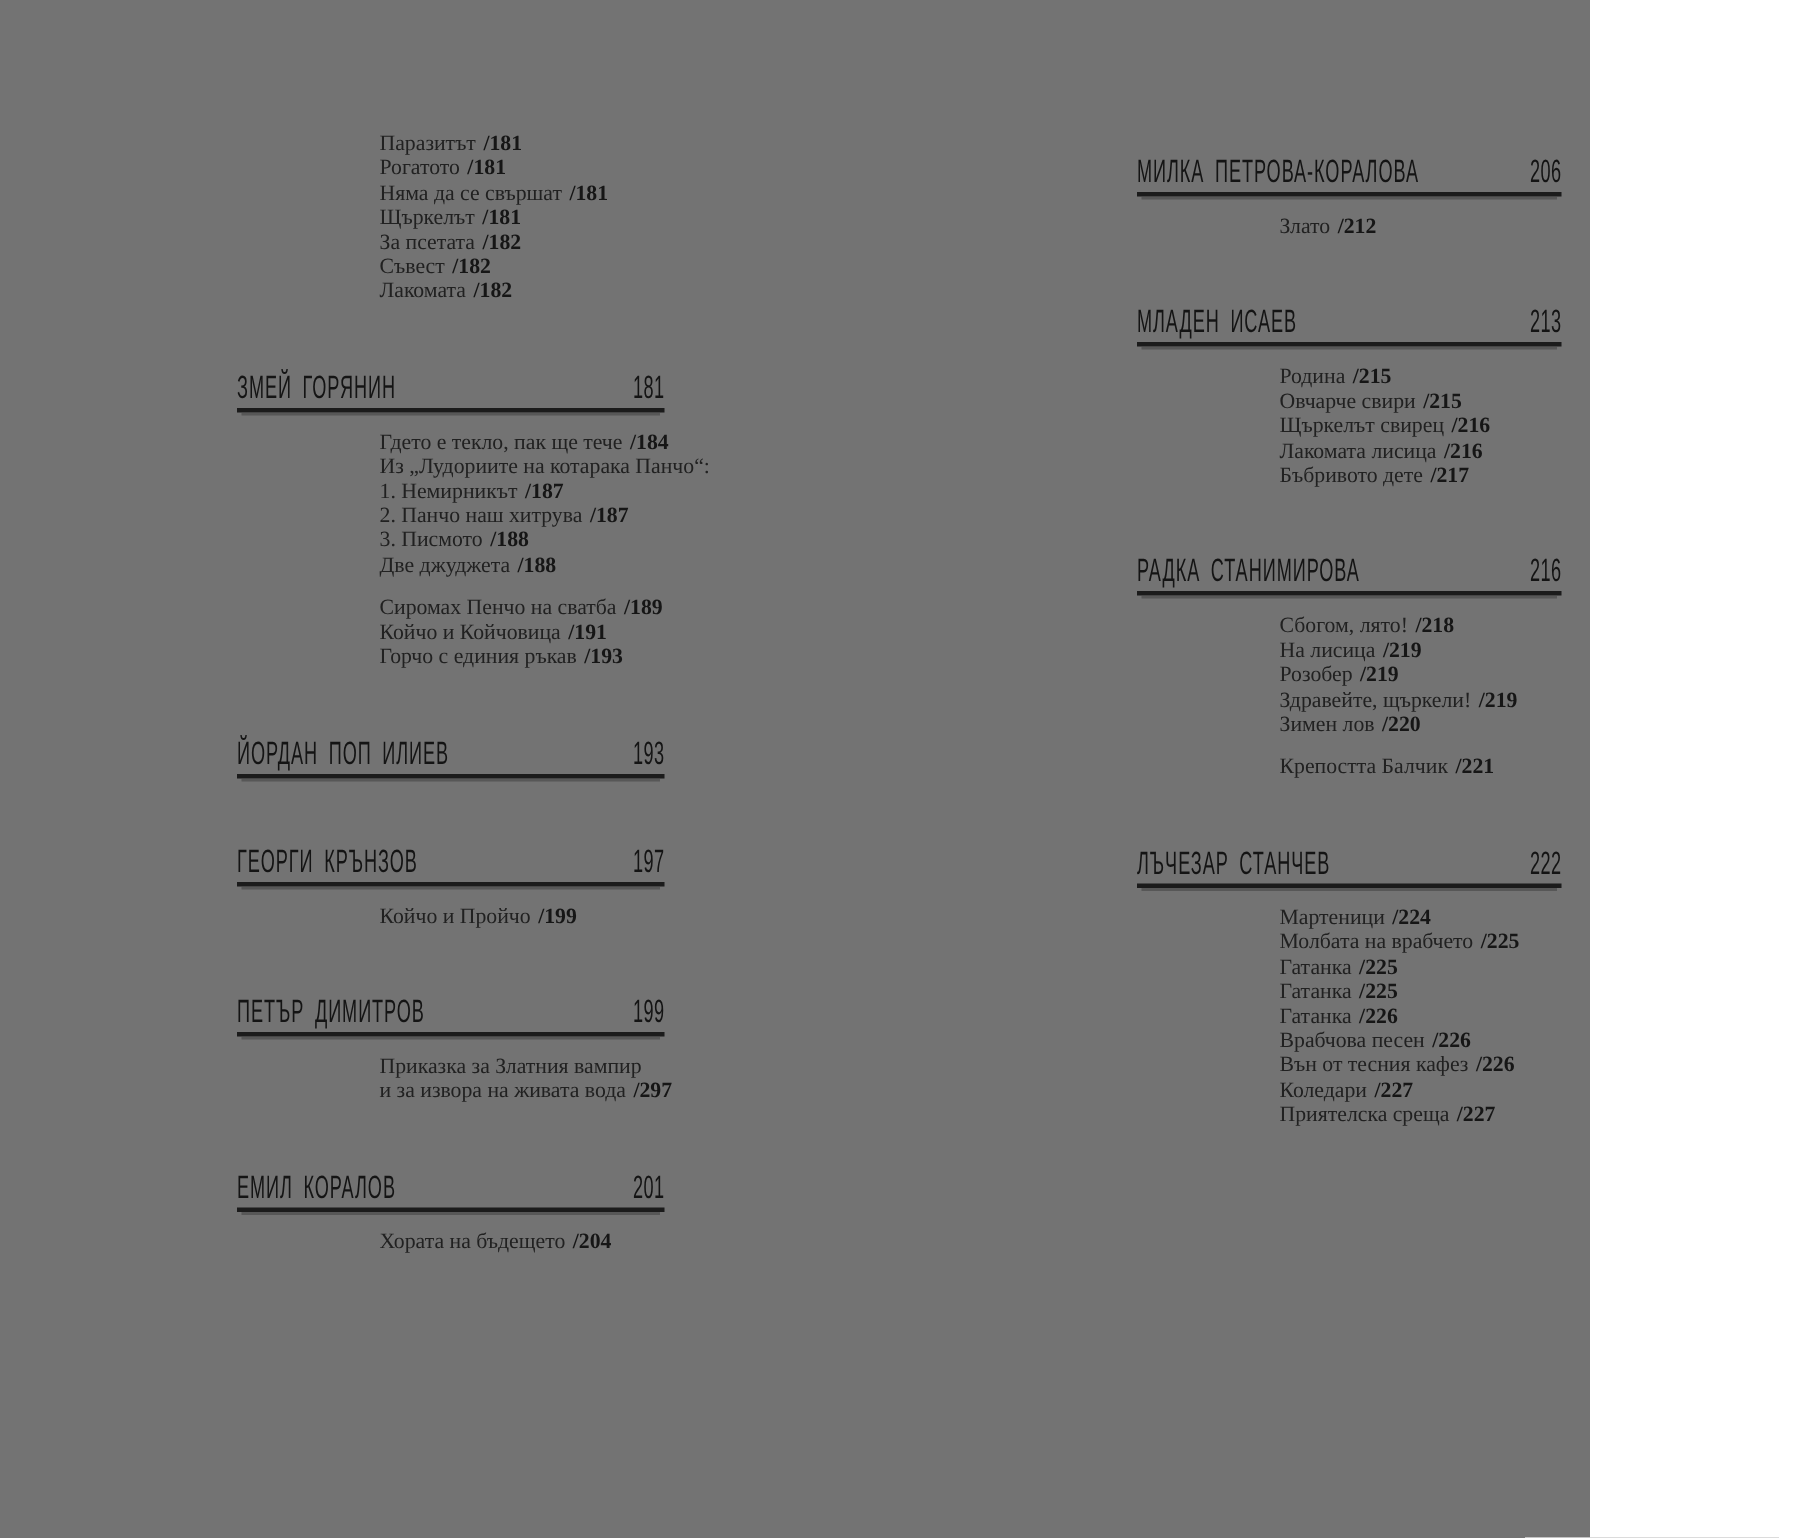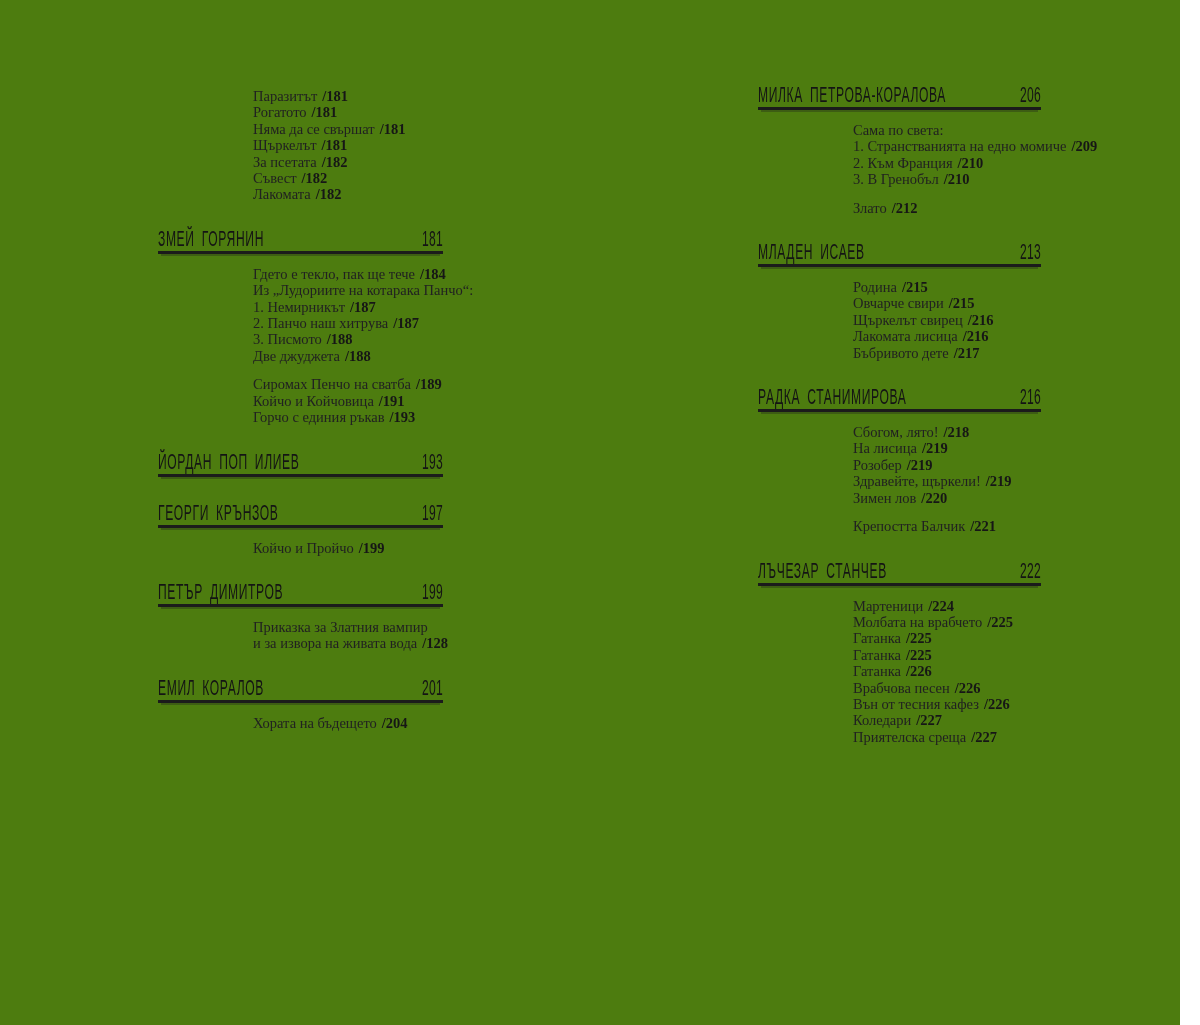--- a/index.html
+++ b/index.html
@@ -8,9 +8,9 @@
   }
   .page {
     position: relative;
-    width: 1180px;
+    width: 1060px;
     height: 1025px;
-    background: #4d7c0f;
+    background: #737373;
     color: #1e1e1e;
     font-family: "Liberation Serif", serif;
     overflow: hidden;

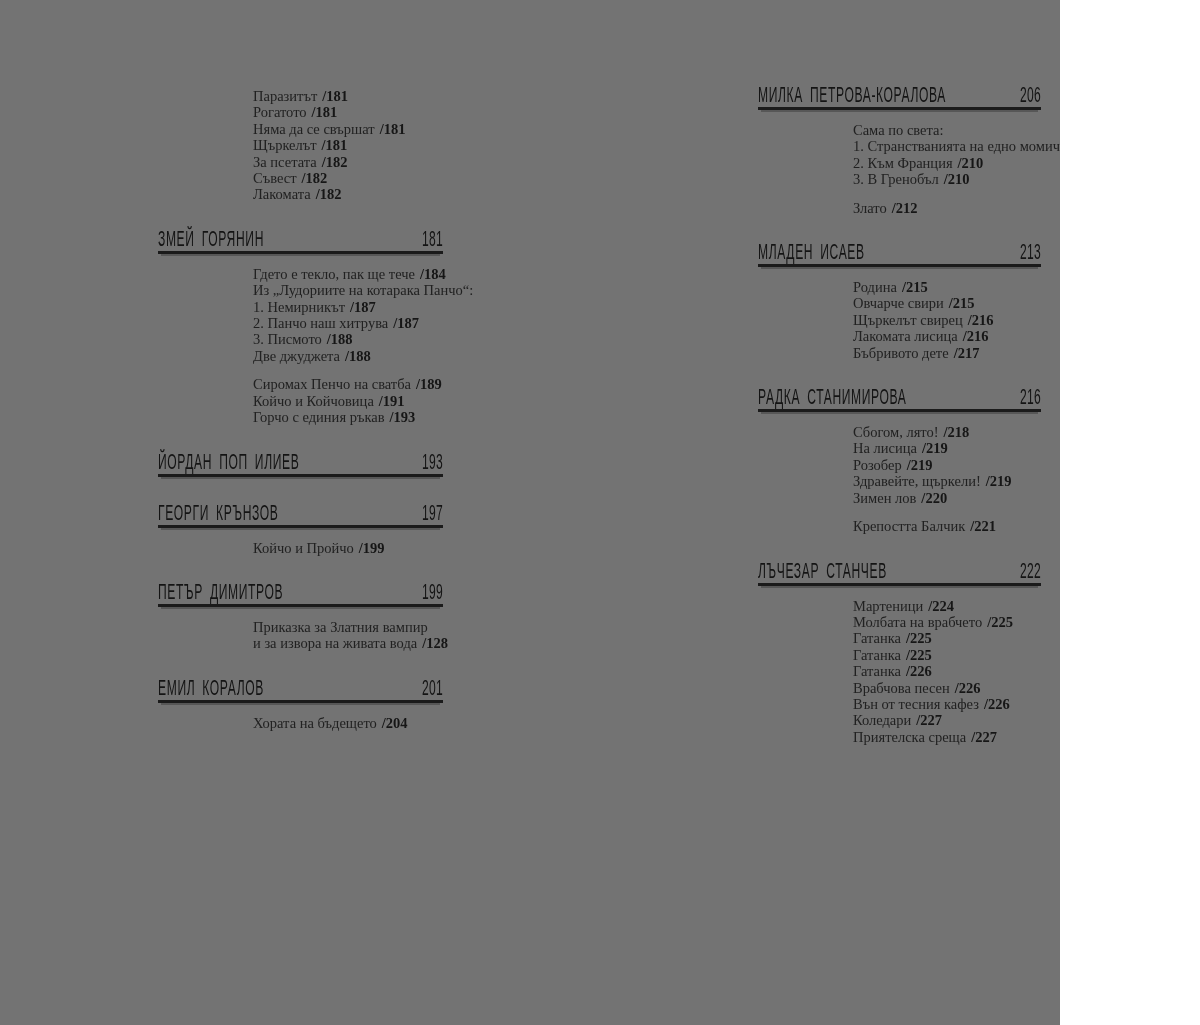--- a/index.html
+++ b/index.html
@@ -27,7 +27,7 @@
   .author-row {
     position: relative;
     height: 19px;
-    padding-bottom: 0;
+    padding-bottom: 21px;
     border-bottom: 3px solid #1b1b1b;
     box-shadow: 0 5px 0 -3px rgba(27,27,27,0.32);
     margin-top: 29px;

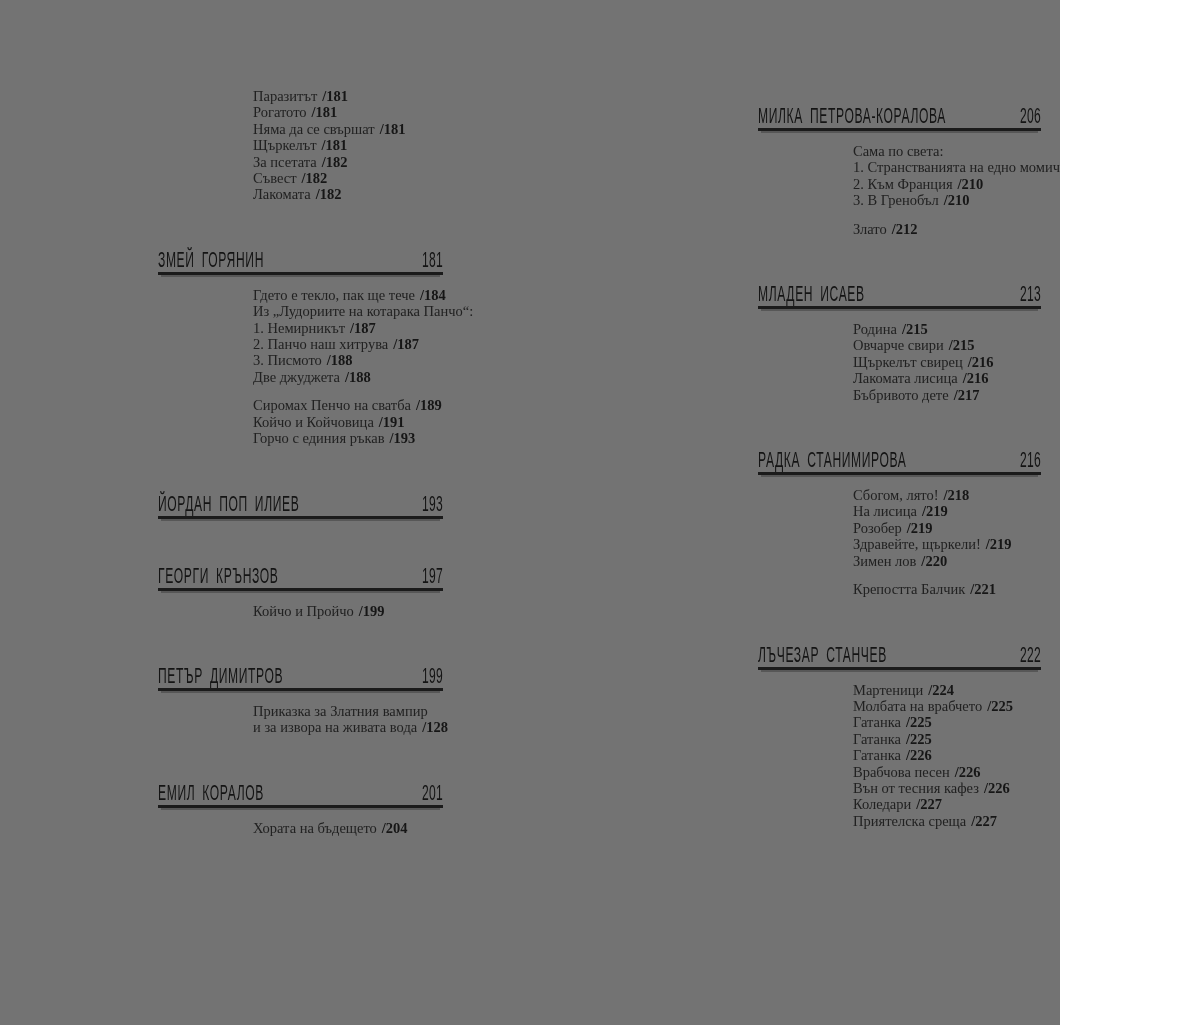--- a/index.html
+++ b/index.html
@@ -155,12 +155,6 @@
           <span class="author-name">МИЛКА ПЕТРОВА-КОРАЛОВА</span>
           <span class="author-page">206</span>
         </div>
-        <div class="items">
-          <div class="item"><span class="t">Сама по света:</span></div>
-          <div class="item"><span class="t">1. Странстванията на едно момиче</span><span class="pg">/209</span></div>
-          <div class="item"><span class="t">2. Към Франция</span><span class="pg">/210</span></div>
-          <div class="item"><span class="t">3. В Гренобъл</span><span class="pg">/210</span></div>
-        </div>
       </div>
       <div class="section">
         <div class="items">

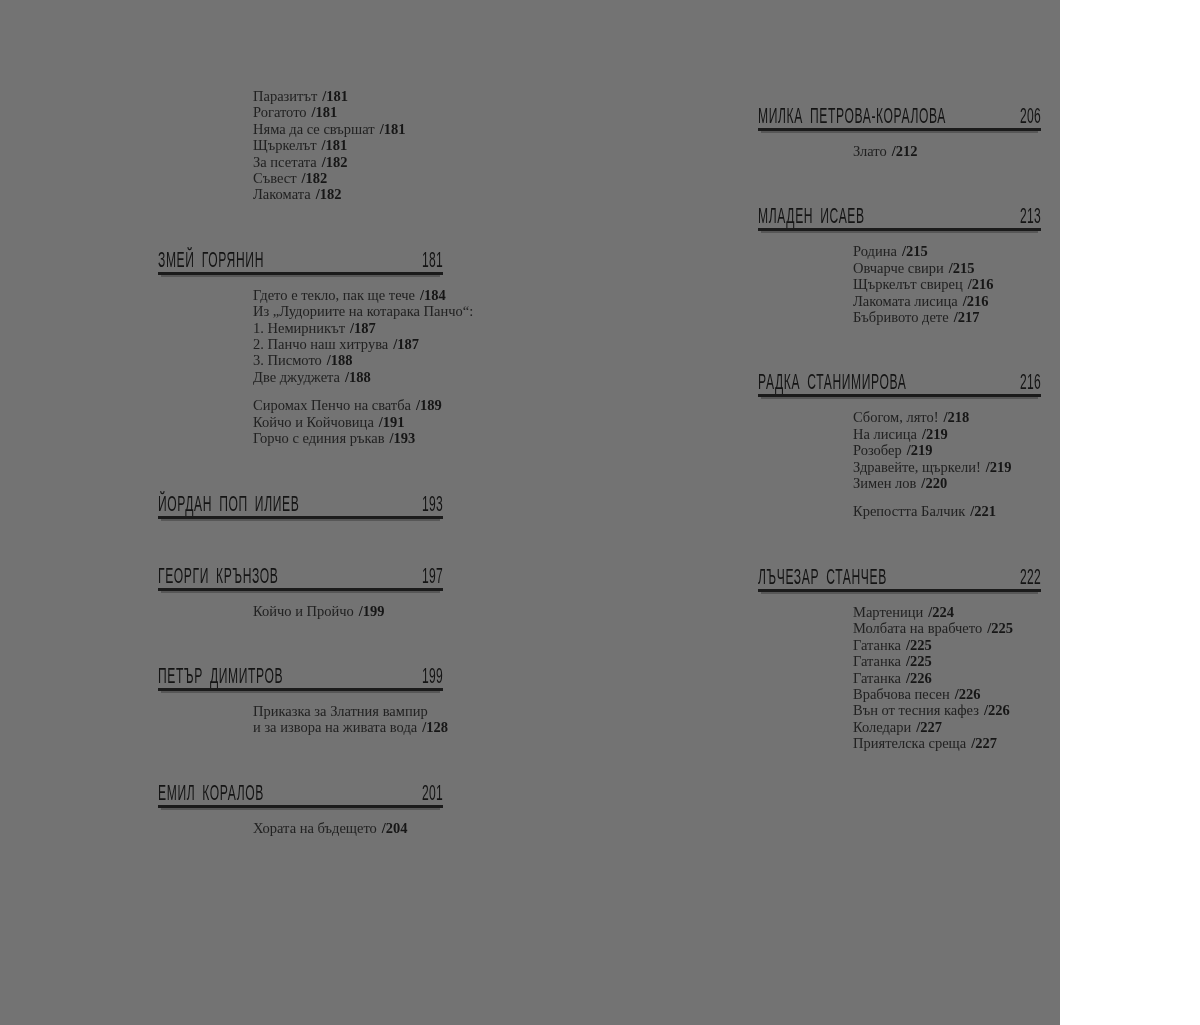--- a/index.html
+++ b/index.html
@@ -136,7 +136,7 @@
         </div>
         <div class="items">
           <div class="item"><span class="t">Приказка за Златния вампир</span></div>
-          <div class="item"><span class="t">и за извора на живата вода</span><span class="pg">/128</span></div>
+          <div class="item"><span class="t">и за извора на живата вода</span><span class="pg">/297</span></div>
         </div>
       </div>
       <div class="section">

